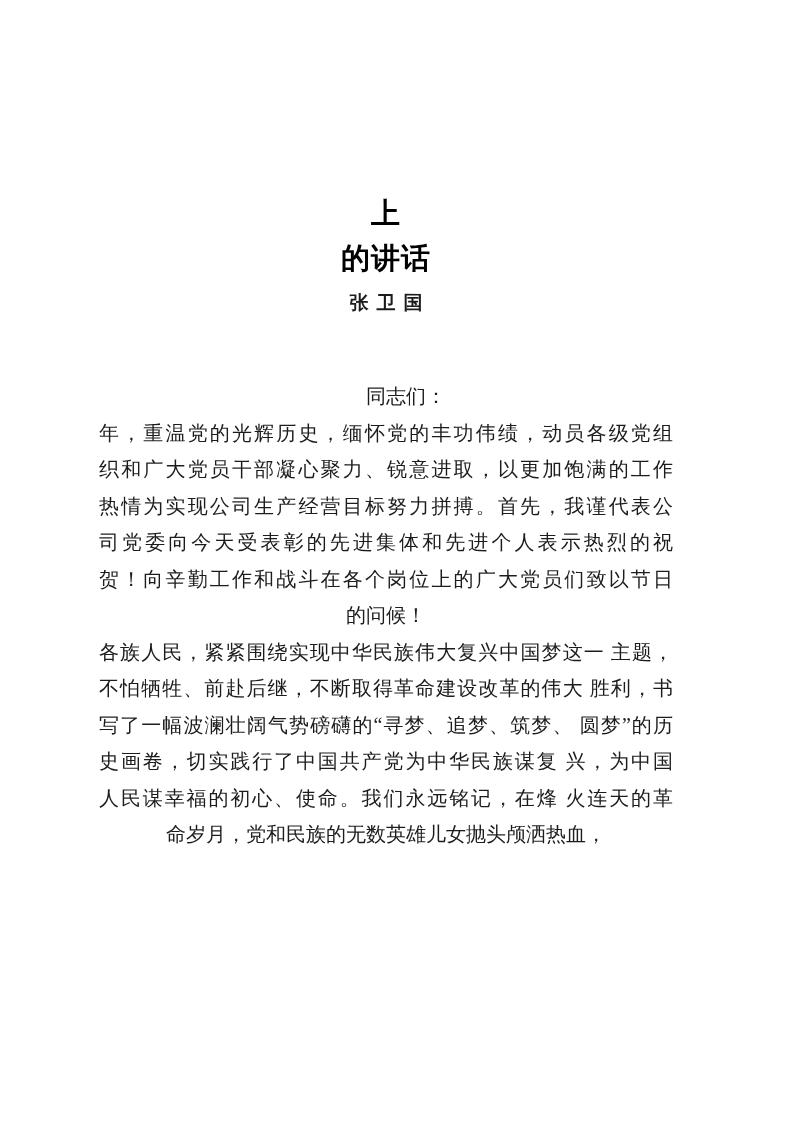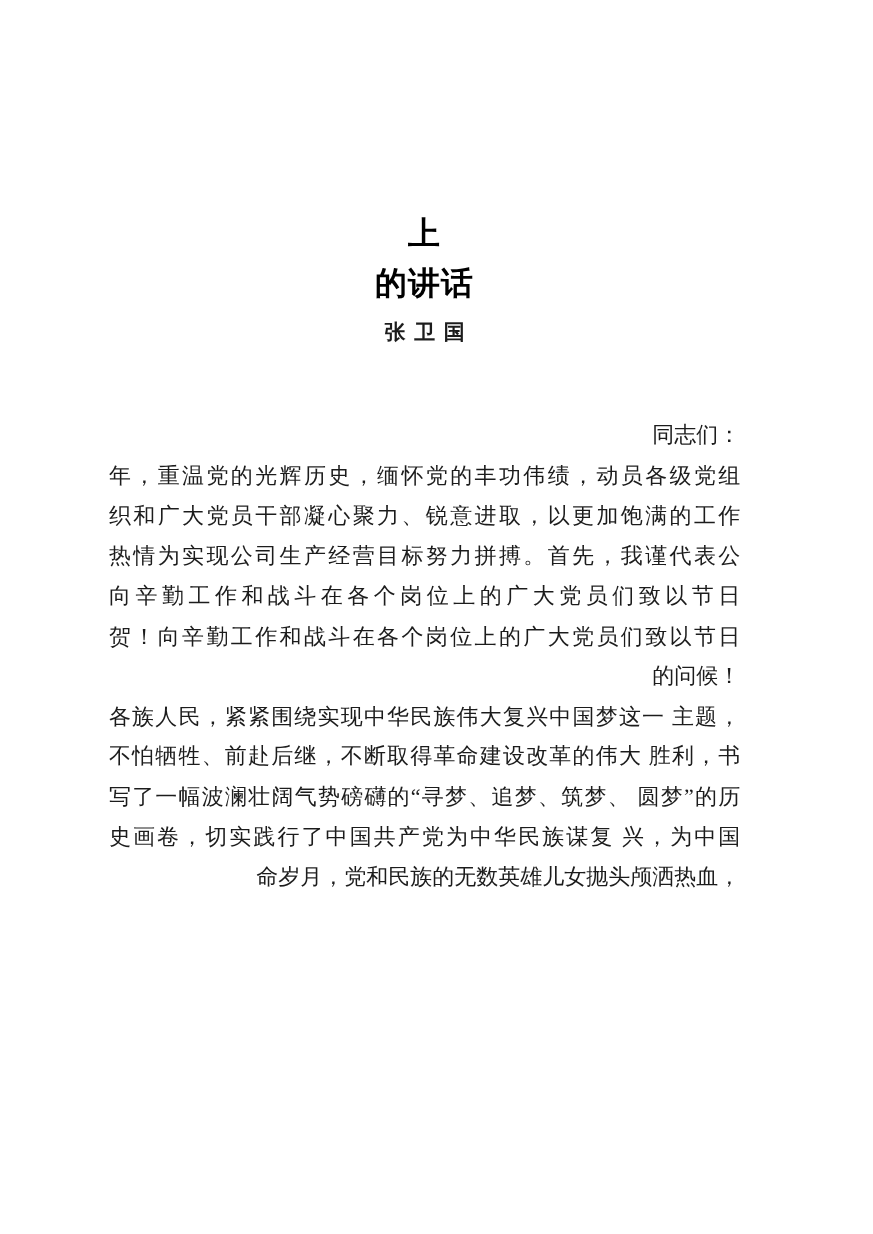--- a/index.html
+++ b/index.html
@@ -50,7 +50,7 @@
   }
   .line {
     white-space: pre-wrap;
-    text-align: right;
+    text-align: center;
   }
   .line.j {
     text-align: justify;

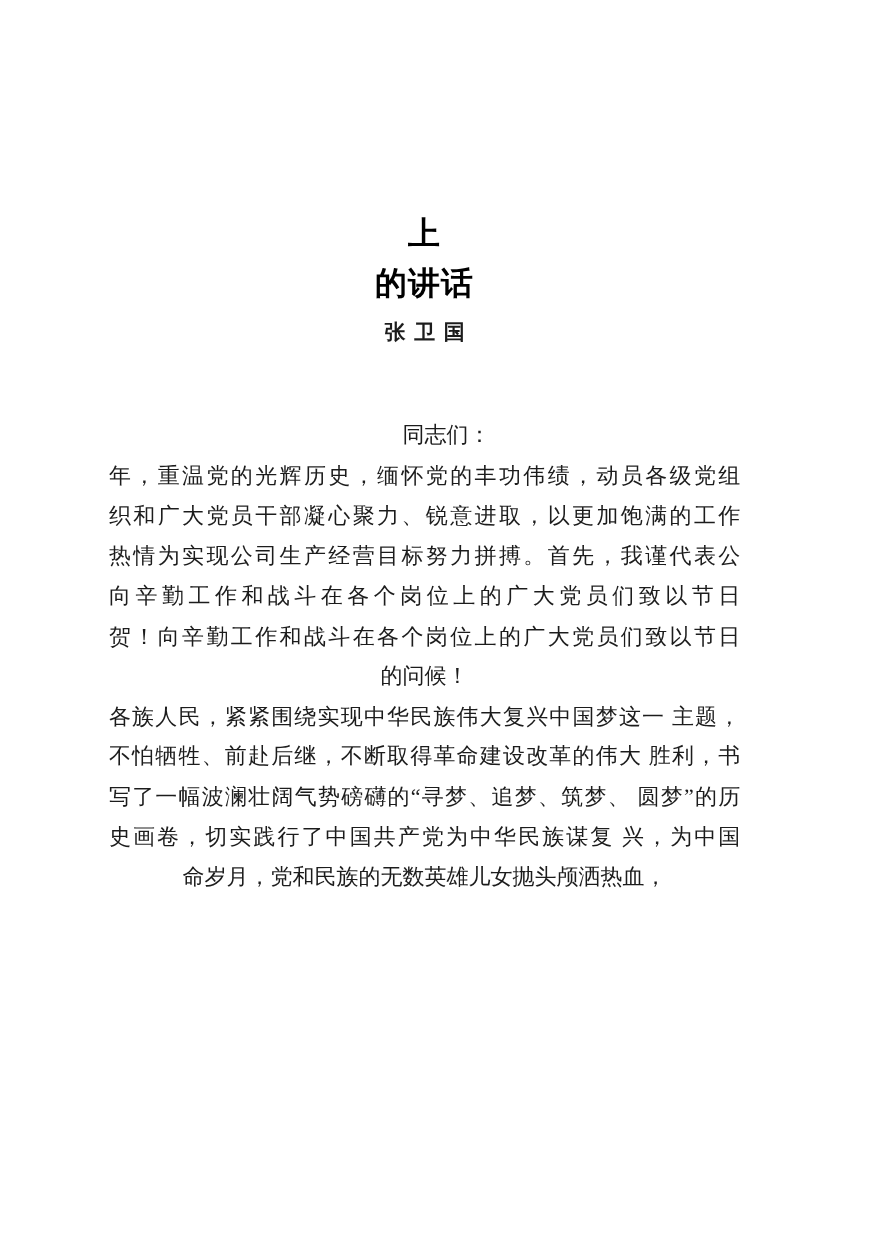--- a/index.html
+++ b/index.html
@@ -79,7 +79,7 @@
       <div class="line j">年，重温党的光辉历史，缅怀党的丰功伟绩，动员各级党组</div>
       <div class="line j">织和广大党员干部凝心聚力、锐意进取，以更加饱满的工作</div>
       <div class="line j">热情为实现公司生产经营目标努力拼搏。首先，我谨代表公</div>
-      <div class="line j">向辛勤工作和战斗在各个岗位上的广大党员们致以节日</div>
+      <div class="line j">司党委向今天受表彰的先进集体和先进个人表示热烈的祝</div>
       <div class="line j">贺！向辛勤工作和战斗在各个岗位上的广大党员们致以节日</div>
       <div class="line">的问候！</div>
       <div class="line j">各族人民，紧紧围绕实现中华民族伟大复兴中国梦这一 主题，</div>

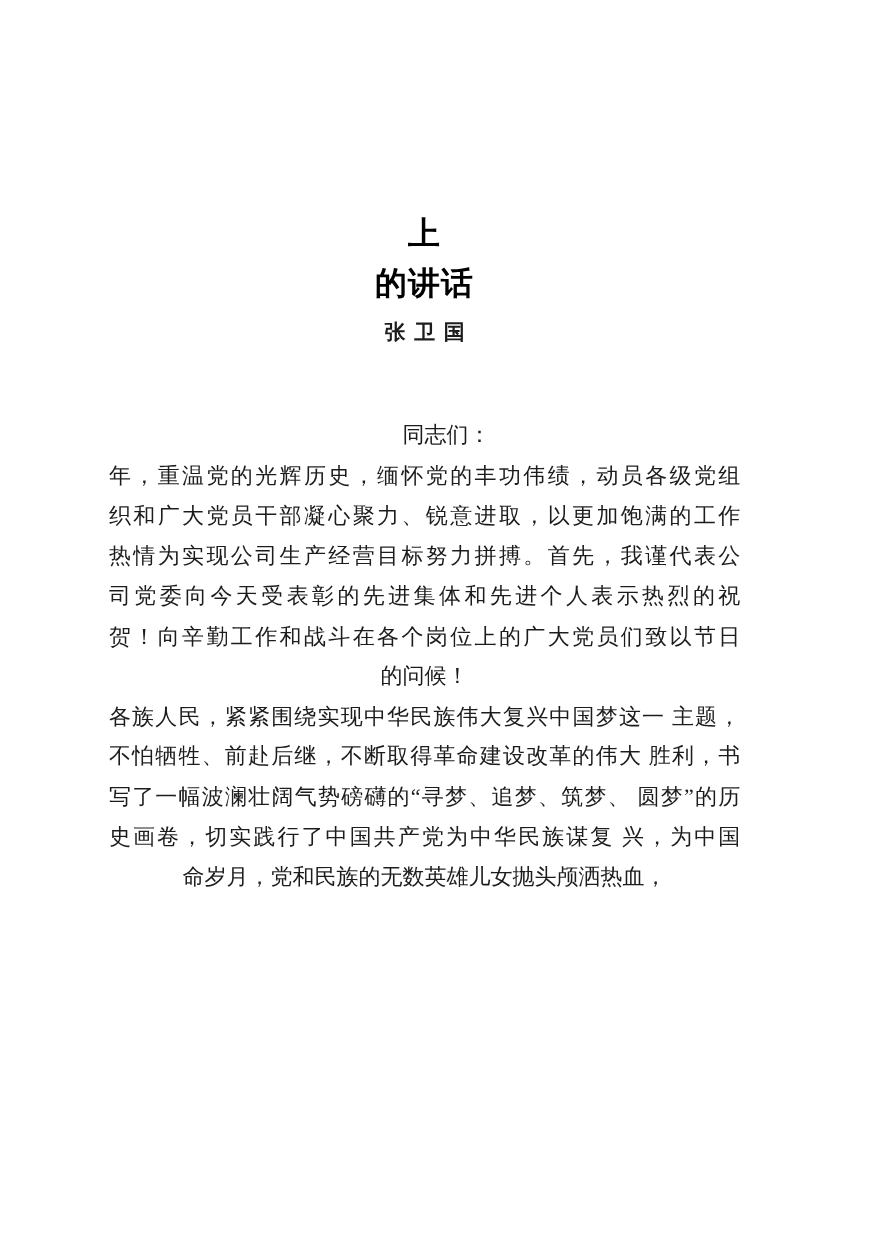--- a/index.html
+++ b/index.html
@@ -86,6 +86,7 @@
       <div class="line j">不怕牺牲、前赴后继，不断取得革命建设改革的伟大 胜利，书</div>
       <div class="line j">写了一幅波澜壮阔气势磅礴的“寻梦、追梦、筑梦、 圆梦”的历</div>
       <div class="line j">史画卷，切实践行了中国共产党为中华民族谋复 兴，为中国</div>
+      <div class="line j">人民谋幸福的初心、使命。我们永远铭记，在烽 火连天的革</div>
       <div class="line">命岁月，党和民族的无数英雄儿女抛头颅洒热血，</div>
     </div>
 

